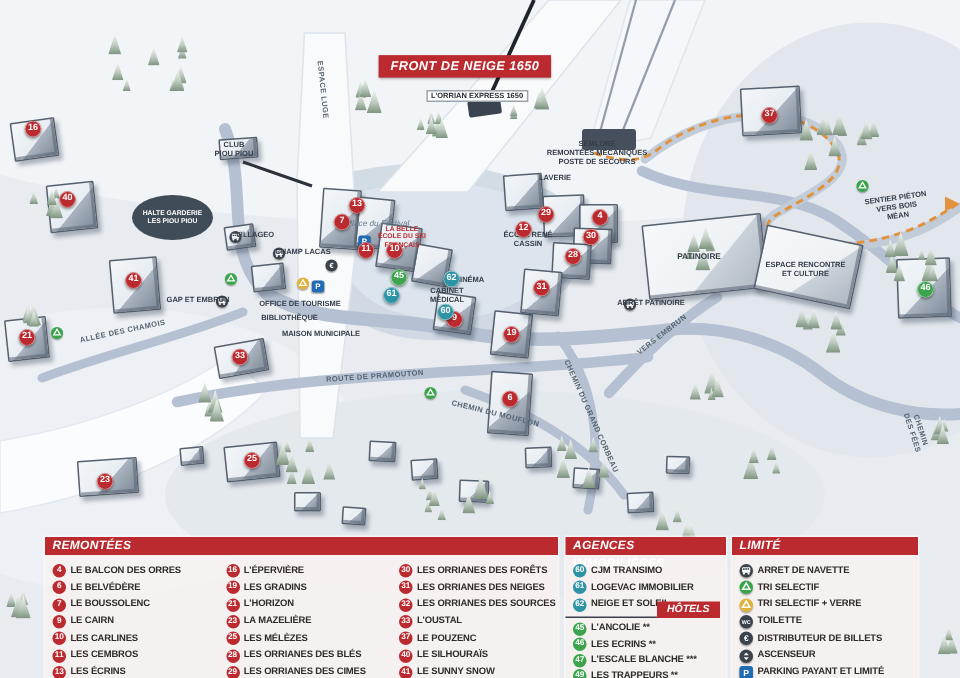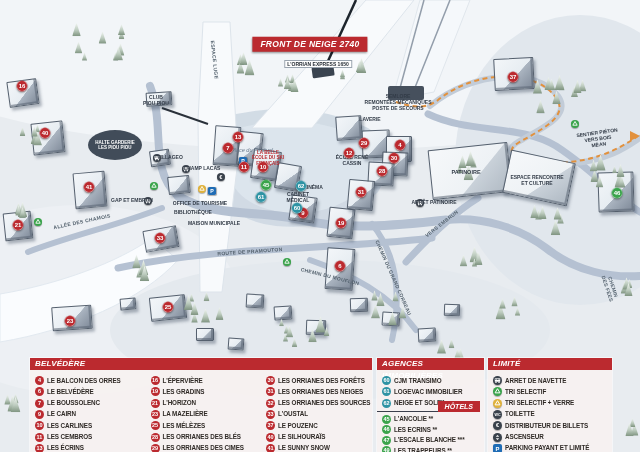--- a/index.html
+++ b/index.html
@@ -416,7 +416,7 @@
       <div class="mk htl" style="left: 617px; top: 193px;">46</div>
     </div>
 
-  <div class="banner">FRONT DE NEIGE 2740</div>
+  <div class="banner">FRONT DE NEIGE 1650</div>
 
   <div class="panel" style="left:30px;width:342px;">
     <div class="phead">BELVÉDÈRE</div>

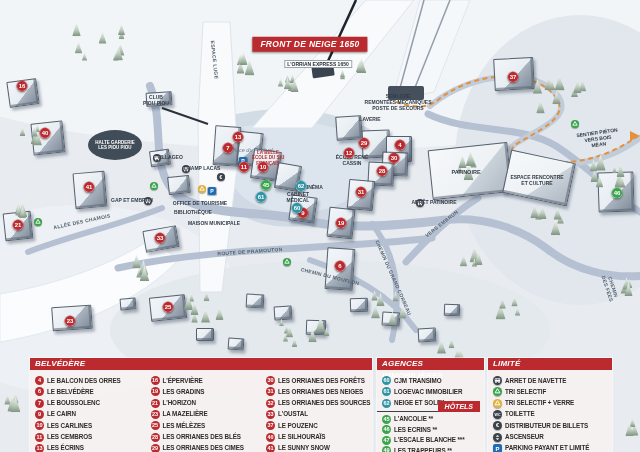--- a/index.html
+++ b/index.html
@@ -419,7 +419,7 @@
   <div class="banner">FRONT DE NEIGE 1650</div>
 
   <div class="panel" style="left:30px;width:342px;">
-    <div class="phead">BELVÉDÈRE</div>
+    <div class="phead">REMONTÉES</div>
     <div class="rows cols" id="res-cols">
         <div class="col">
           <div class="lrow">

